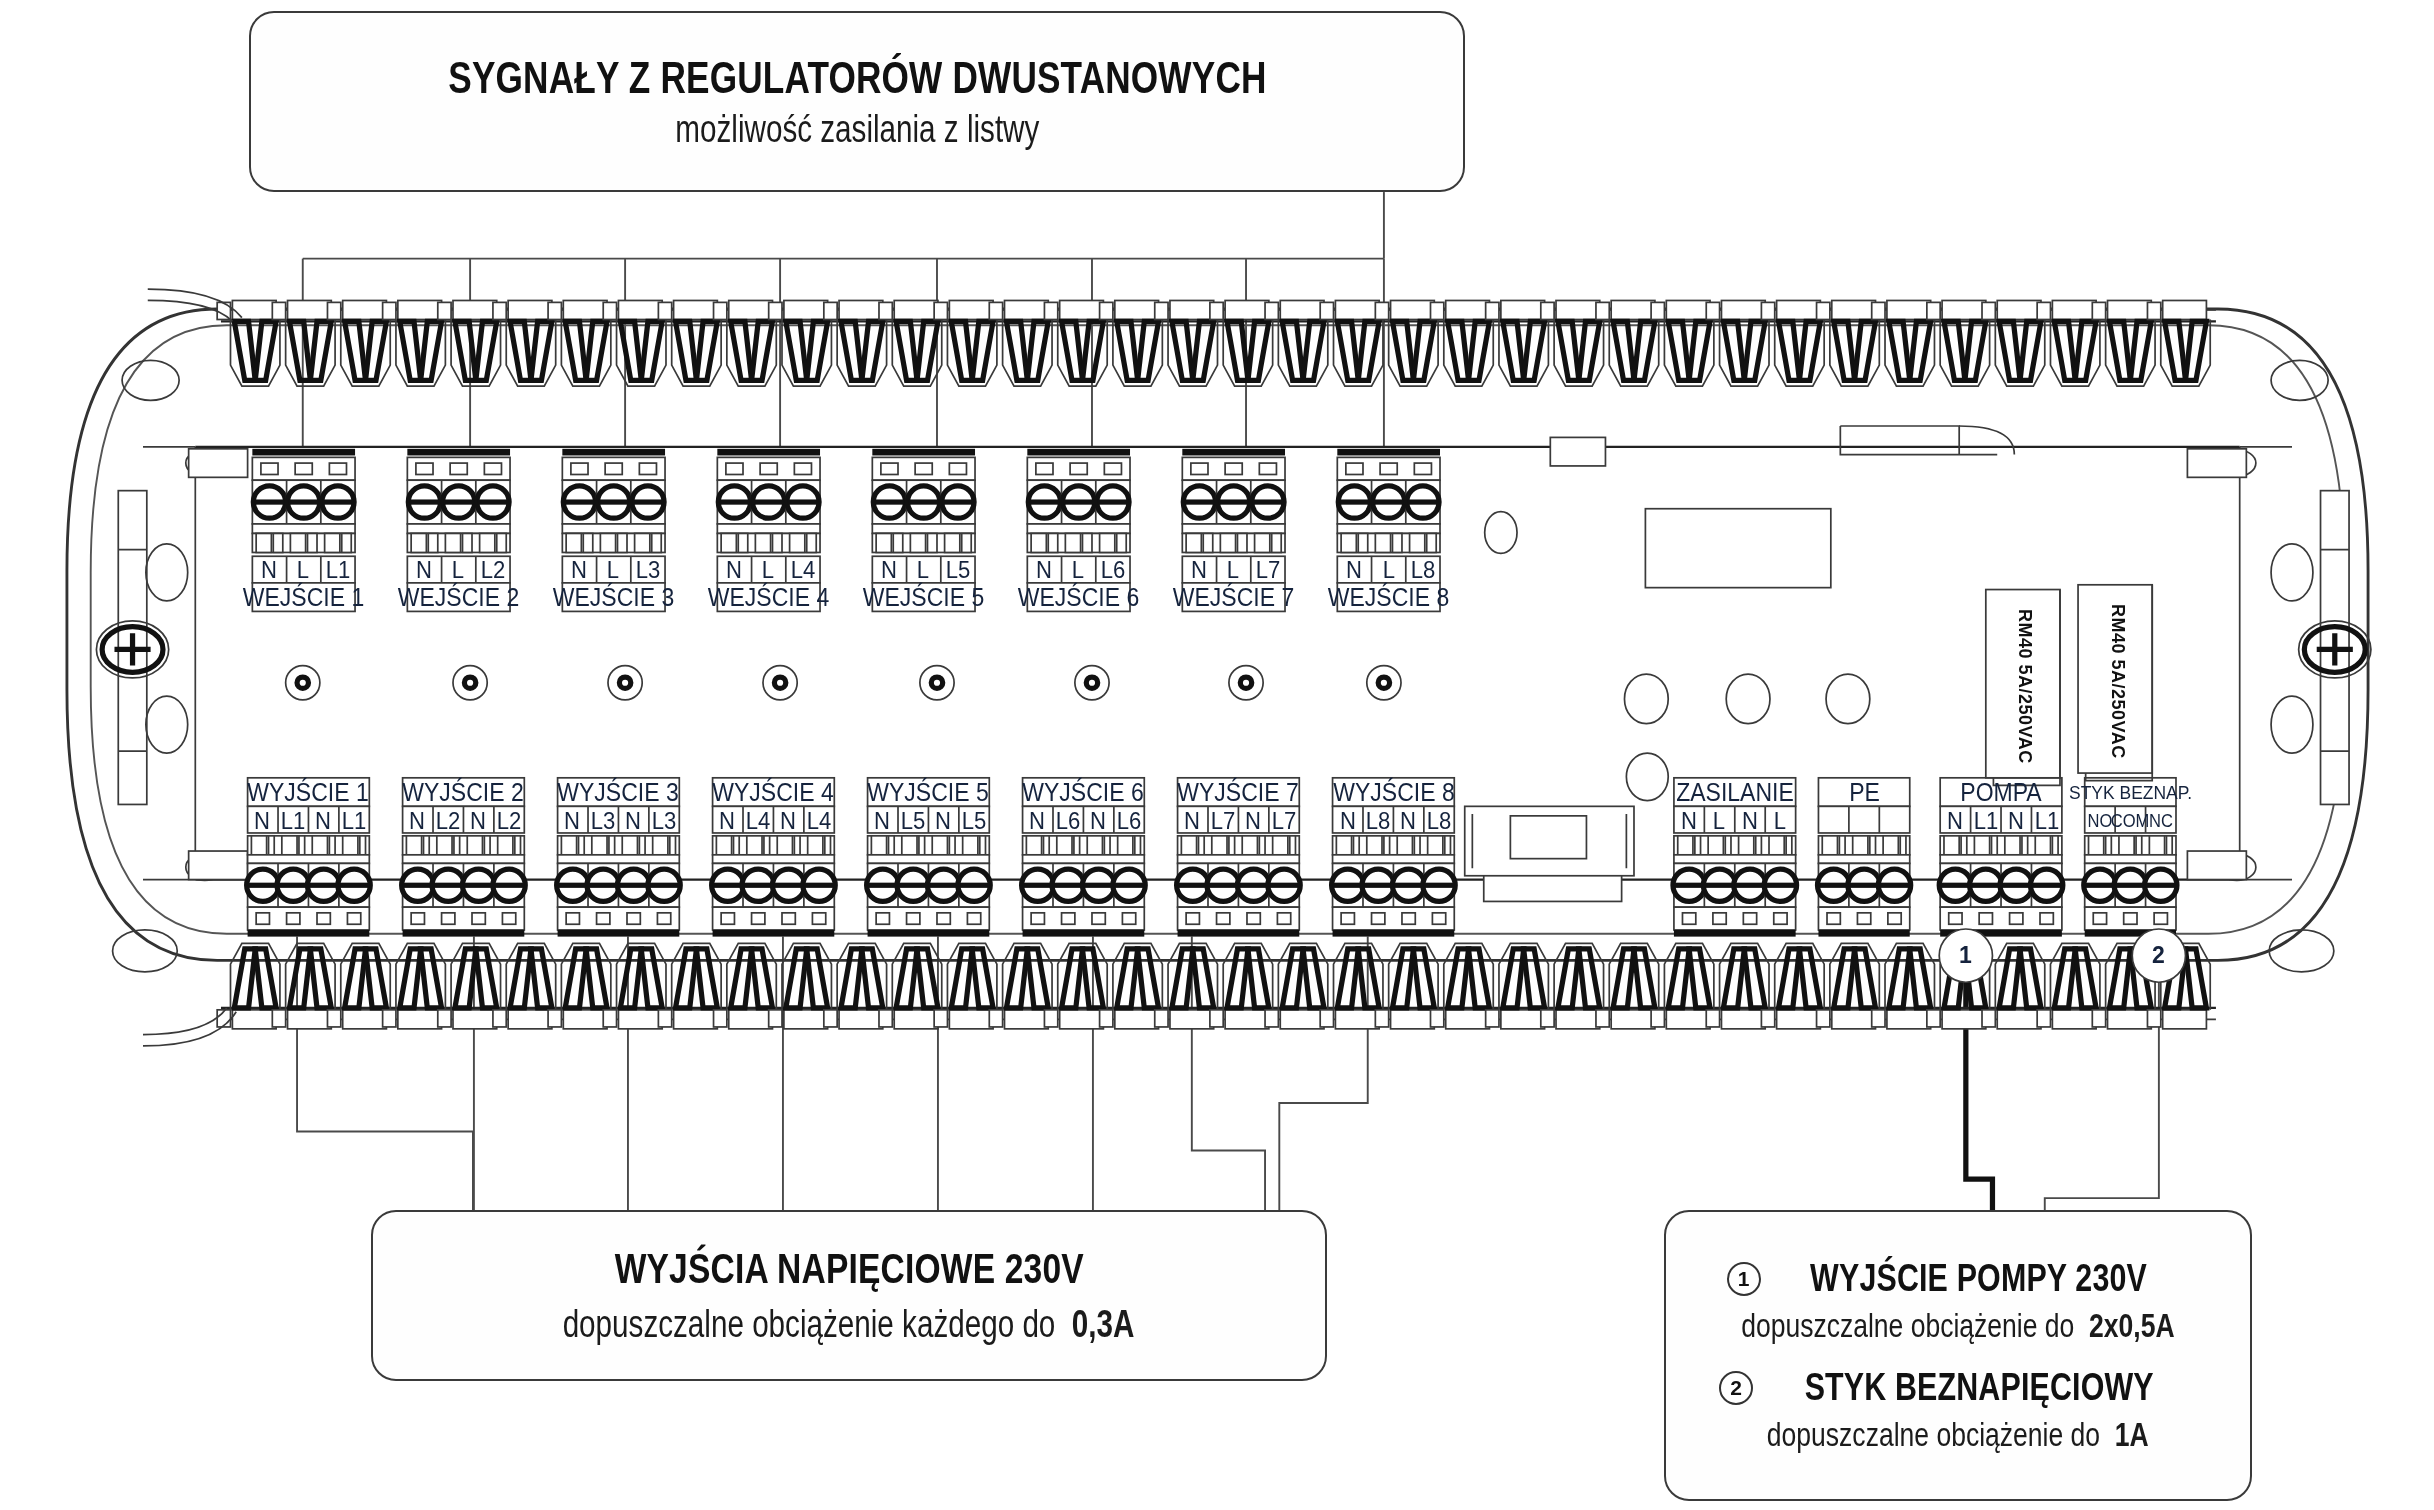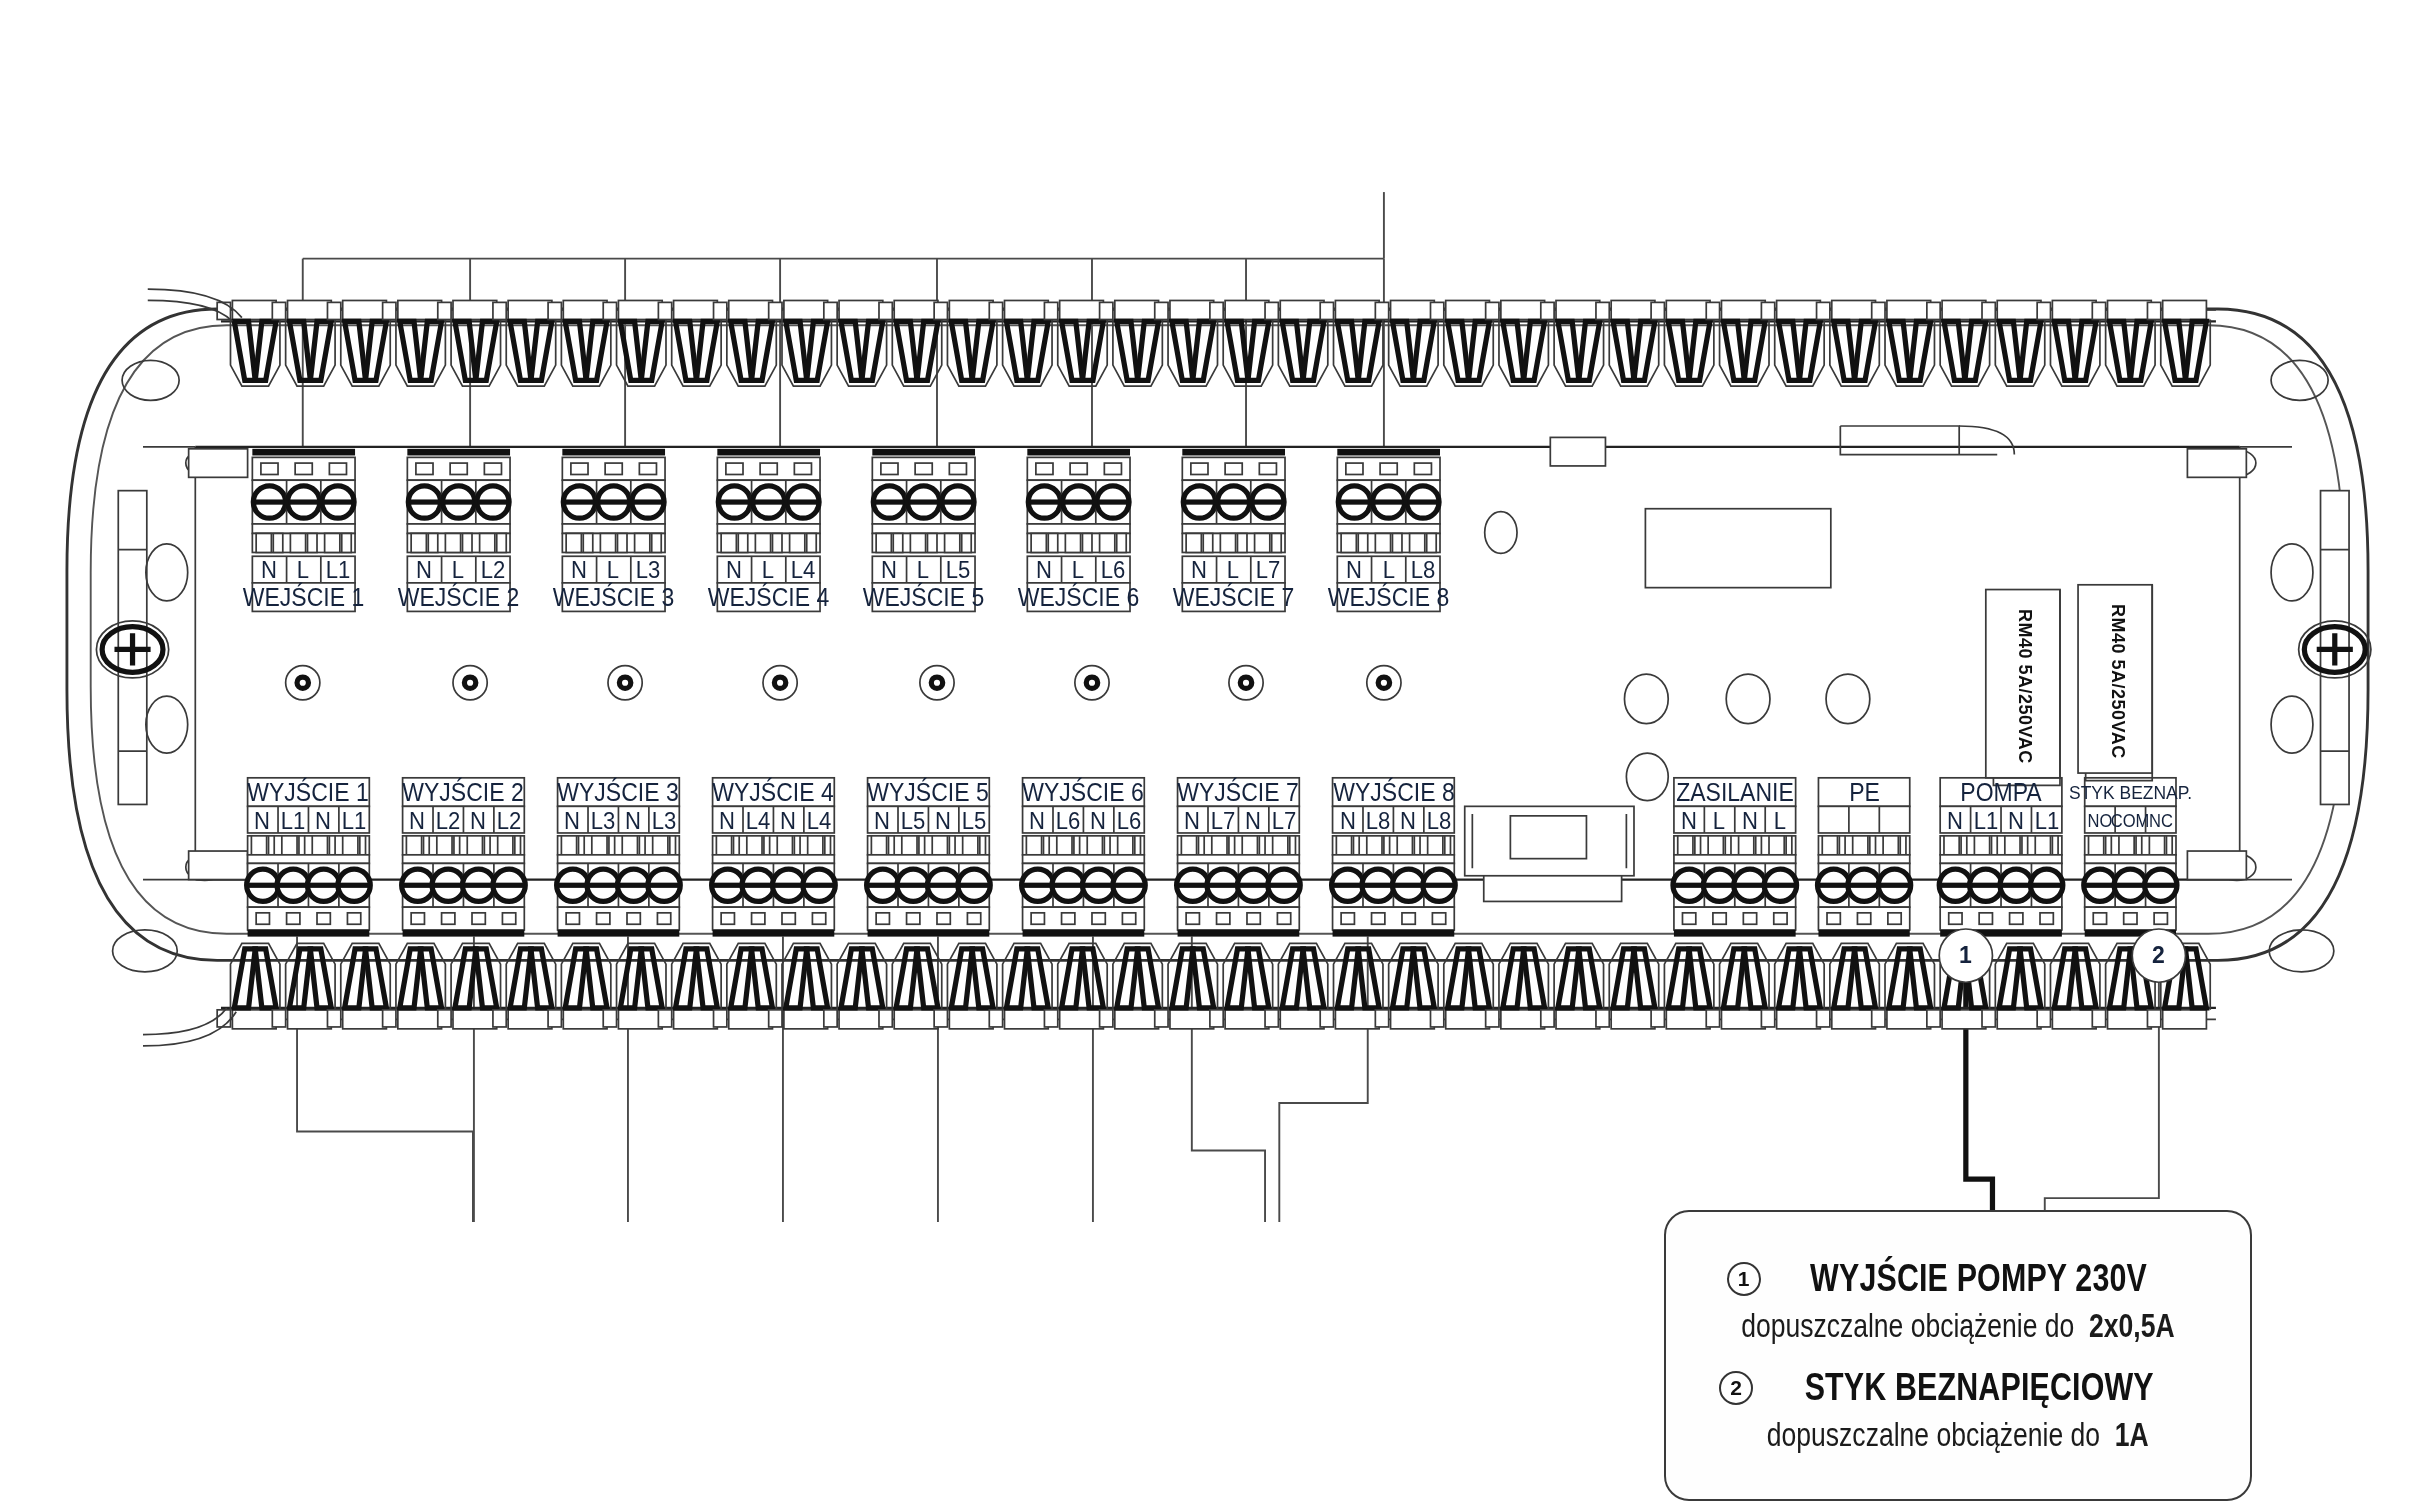--- a/index.html
+++ b/index.html
@@ -1296,6 +1296,10 @@
     </g>
   </svg>
 
+  <div class="callout" id="callout-top">
+    <div class="co-title">SYGNAŁY Z REGULATORÓW DWUSTANOWYCH</div>
+    <div class="co-sub">możliwość zasilania z listwy</div>
+  </div>
 
 
   <div class="callout" id="callout-pump">

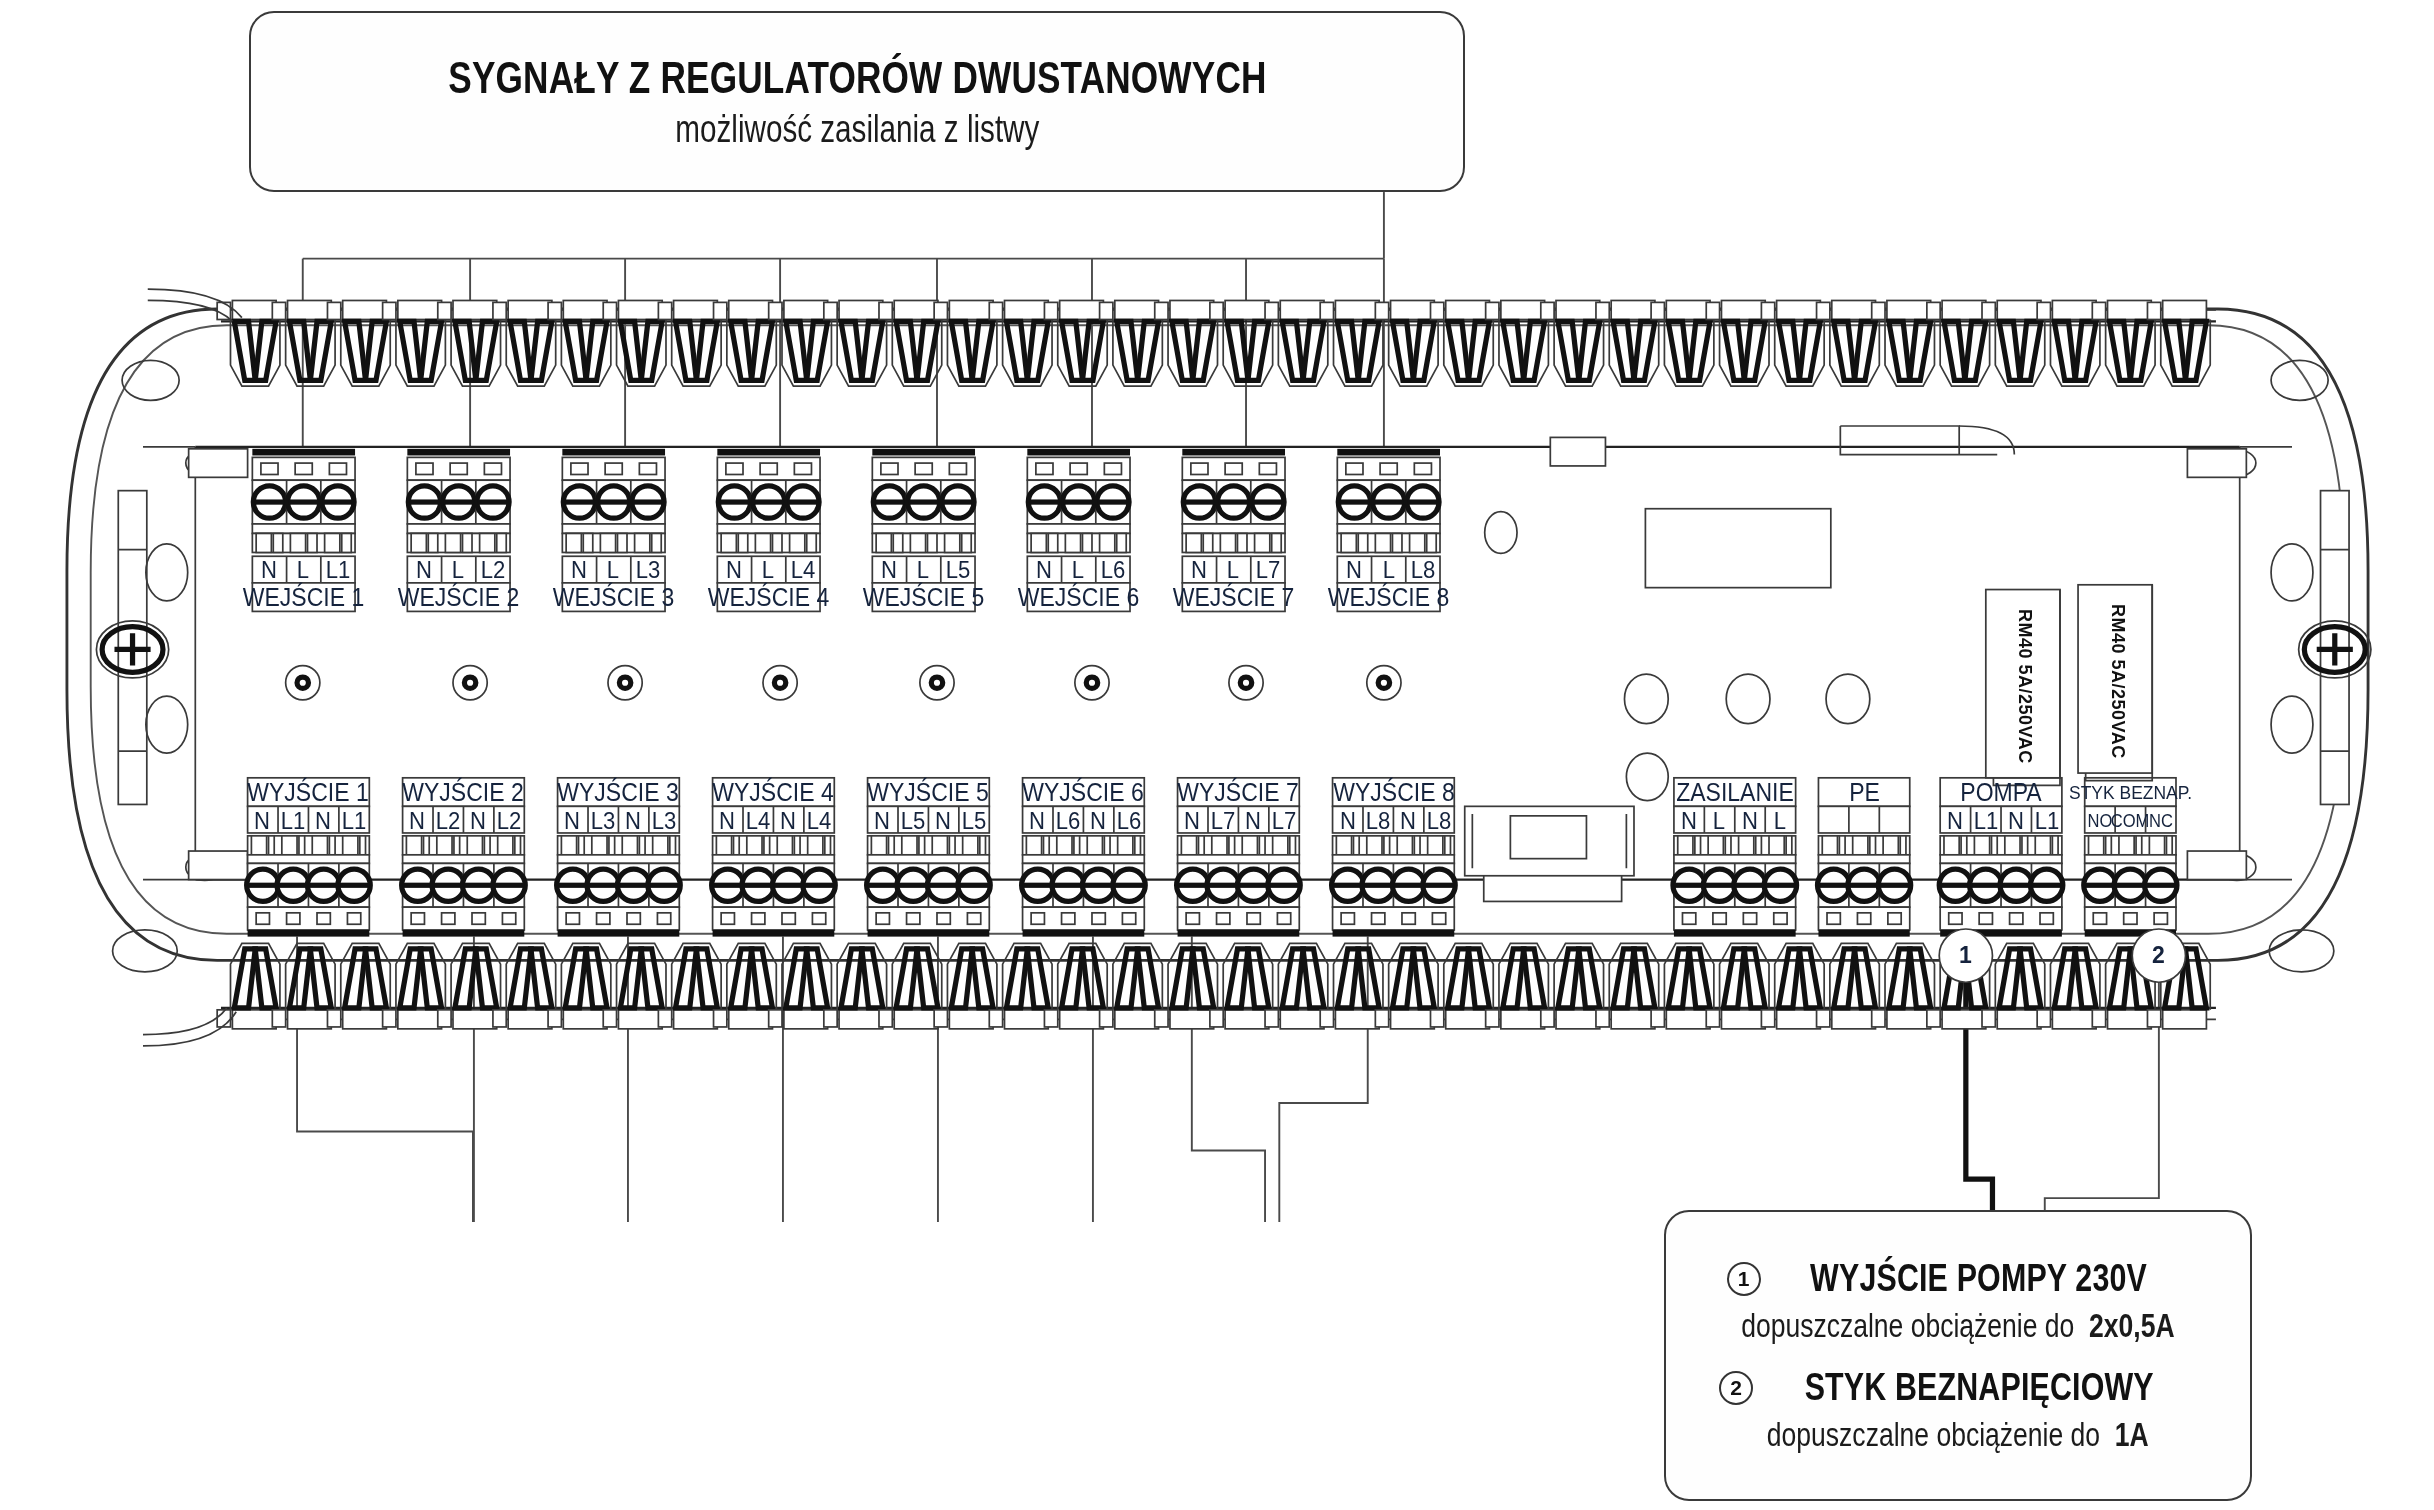--- a/index.html
+++ b/index.html
@@ -1301,6 +1301,13 @@
     <div class="co-sub">możliwość zasilania z listwy</div>
   </div>
 
+  <div class="callout" id="callout-outputs">
+    <div class="co-title">WYJŚCIA NAPIĘCIOWE 230V</div>
+    <div class="co-sub">
+      <span>dopuszczalne obciążenie każdego do</span>
+      &nbsp;<b>0,3A</b>
+    </div>
+  </div>
 
   <div class="callout" id="callout-pump">
     <div class="pump-item">

